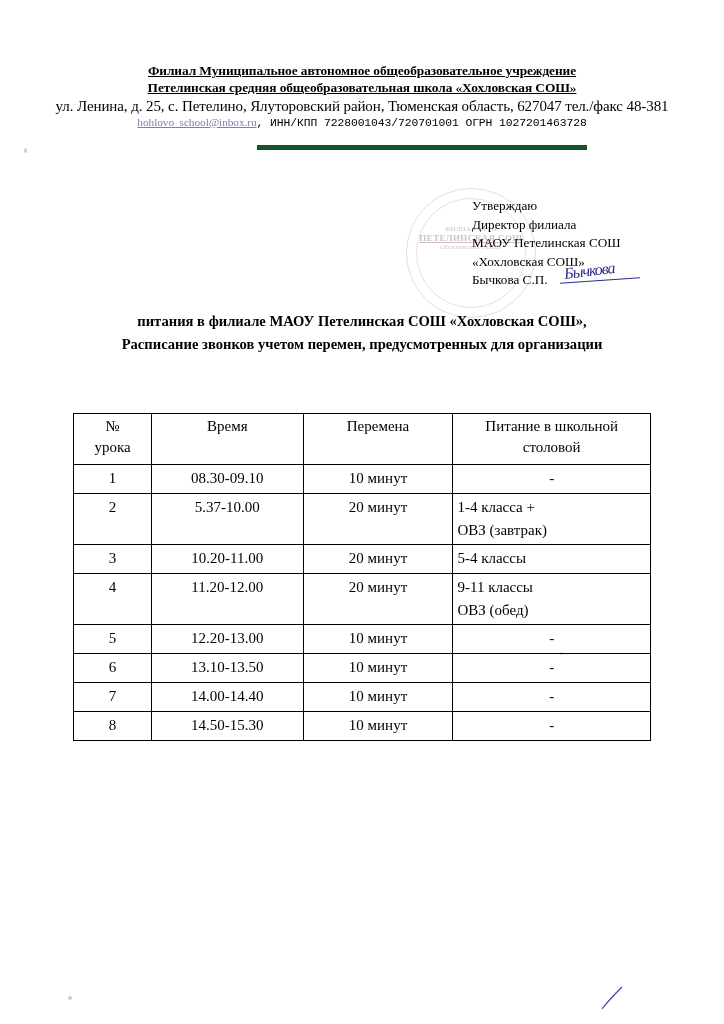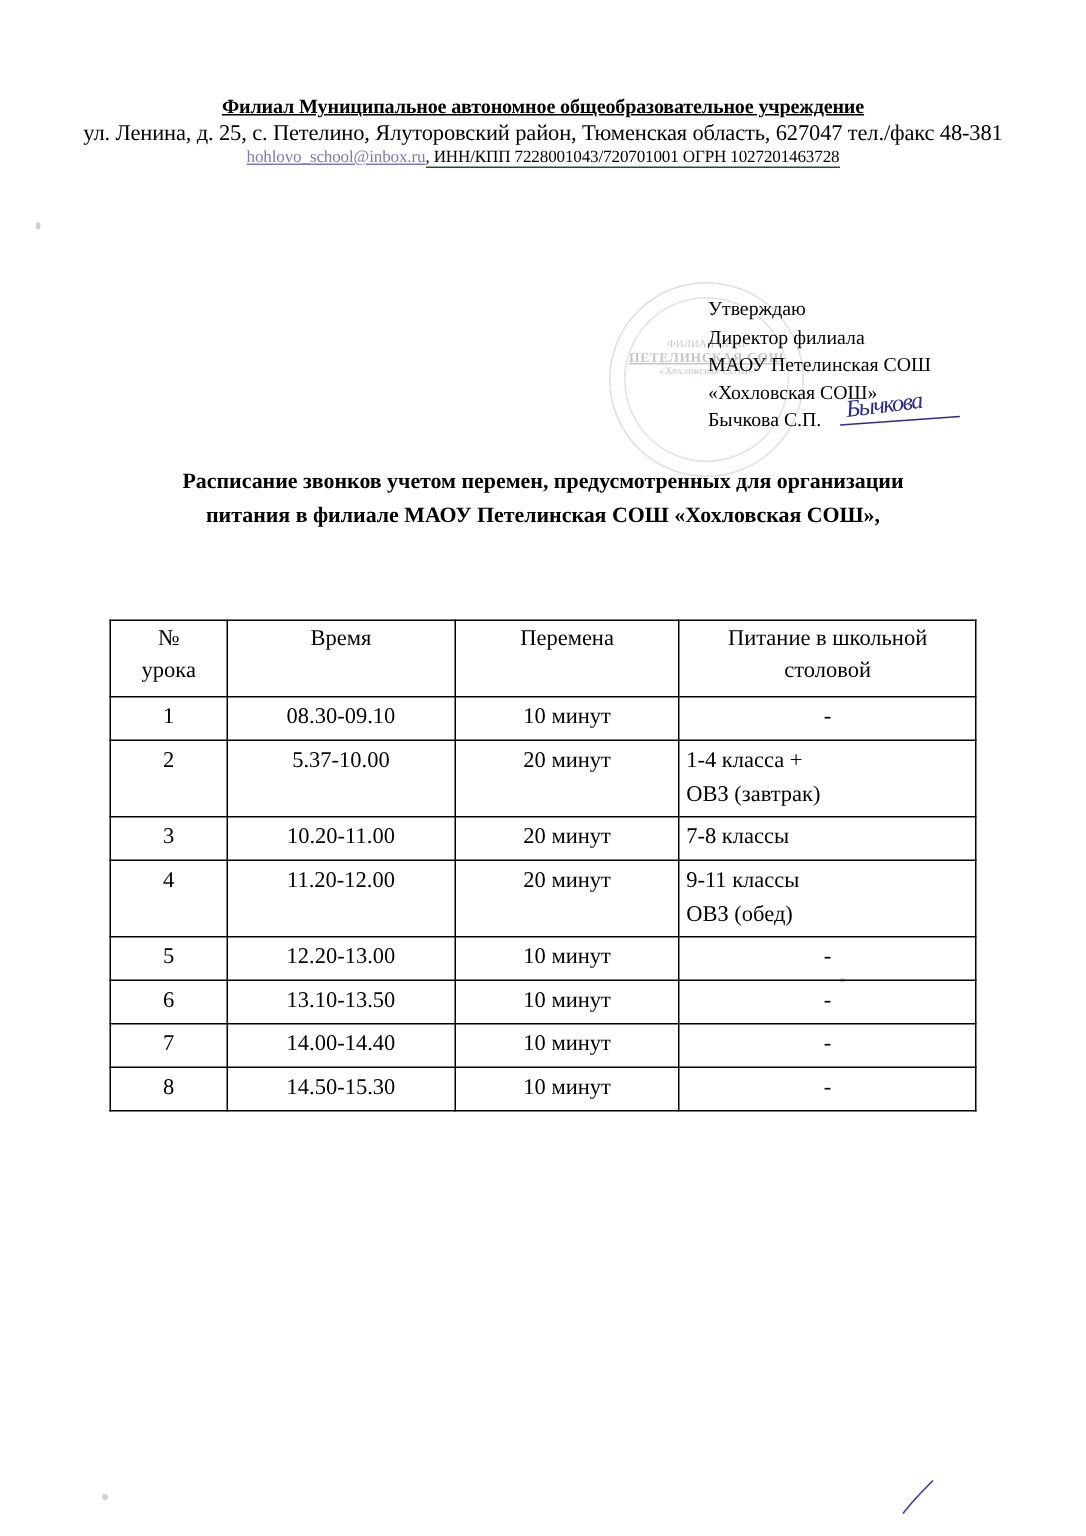--- a/index.html
+++ b/index.html
@@ -213,6 +213,7 @@
 
   <div class="header">
     <div class="header-line1">Филиал  Муниципальное автономное общеобразовательное учреждение</div>
+    <div class="header-line2">Петелинская средняя общеобразовательная школа «Хохловская СОШ»</div>
     <div class="header-address">ул. Ленина, д. 25, с. Петелино, Ялуторовский район, Тюменская область, 627047 тел./факс 48-381</div>
     <div class="header-contacts">
       <a class="email-link" href="#">hohlovo_school@inbox.ru</a><span class="inn-underline">, ИНН/КПП 7228001043/720701001 ОГРН 1027201463728</span>

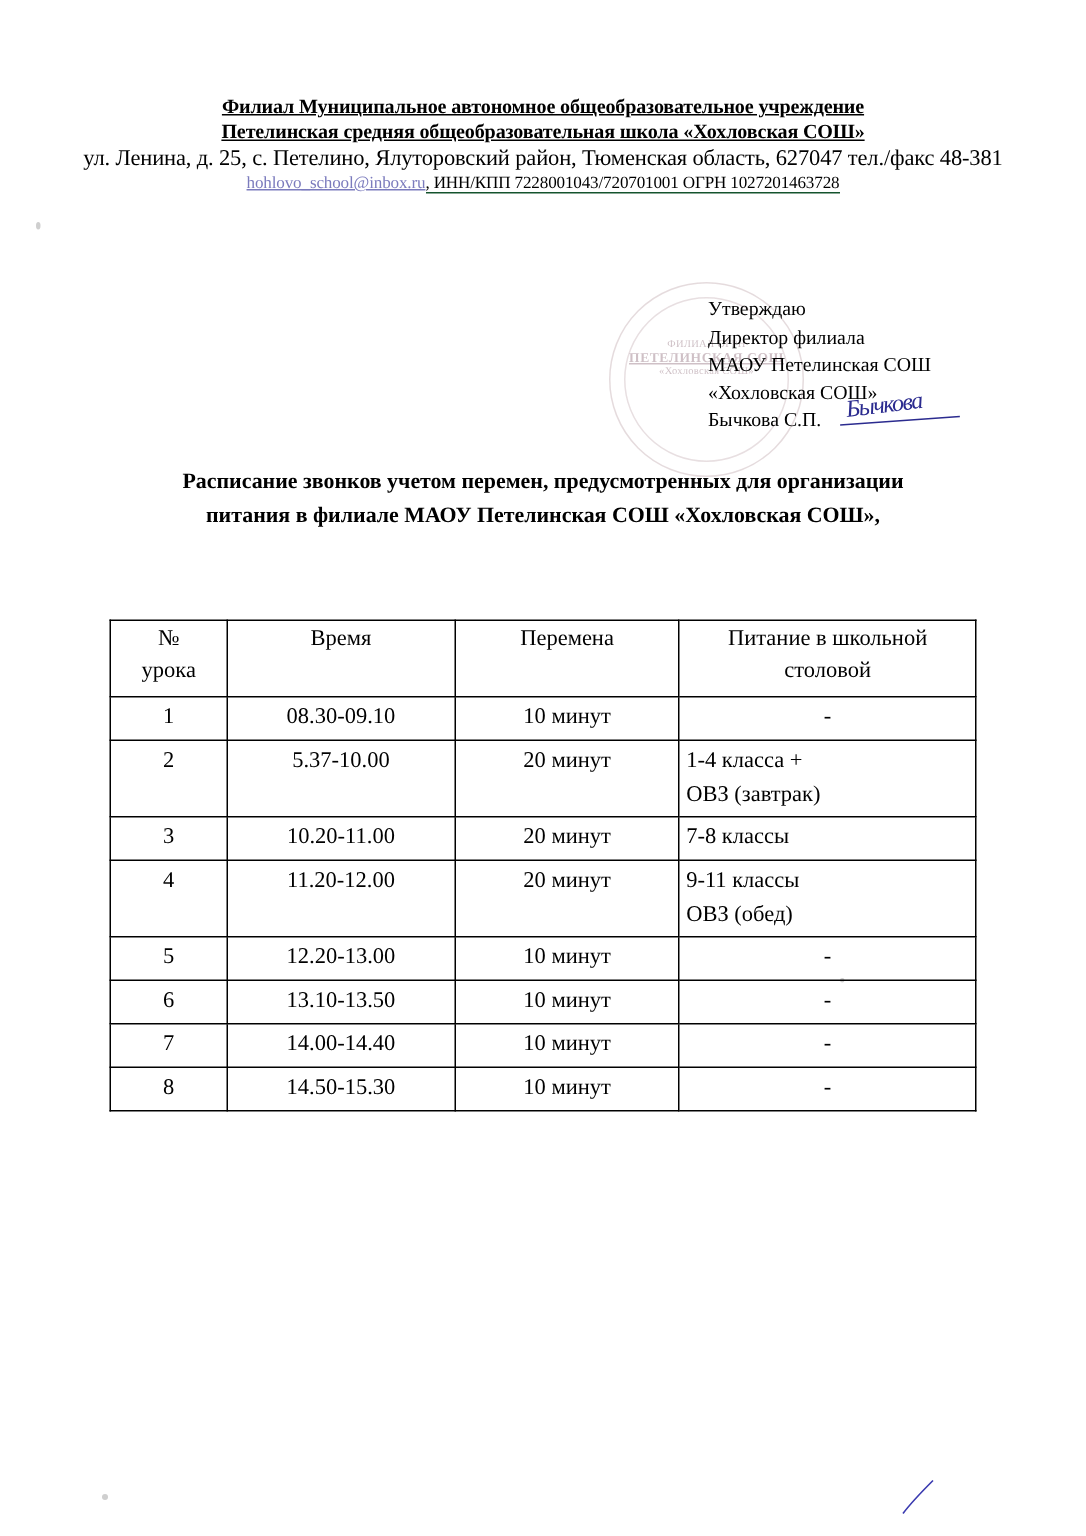--- a/index.html
+++ b/index.html
@@ -58,8 +58,9 @@
     margin-top: 30px;
   }
   .inn-underline {
-    border-bottom: 1px solid #14532d;
-    padding-bottom: 0px;
+    border-bottom: 5px solid #14532d;
+    padding-bottom: 16px;
+    font-family: Liberation Mono, monospace;
   }
 
   

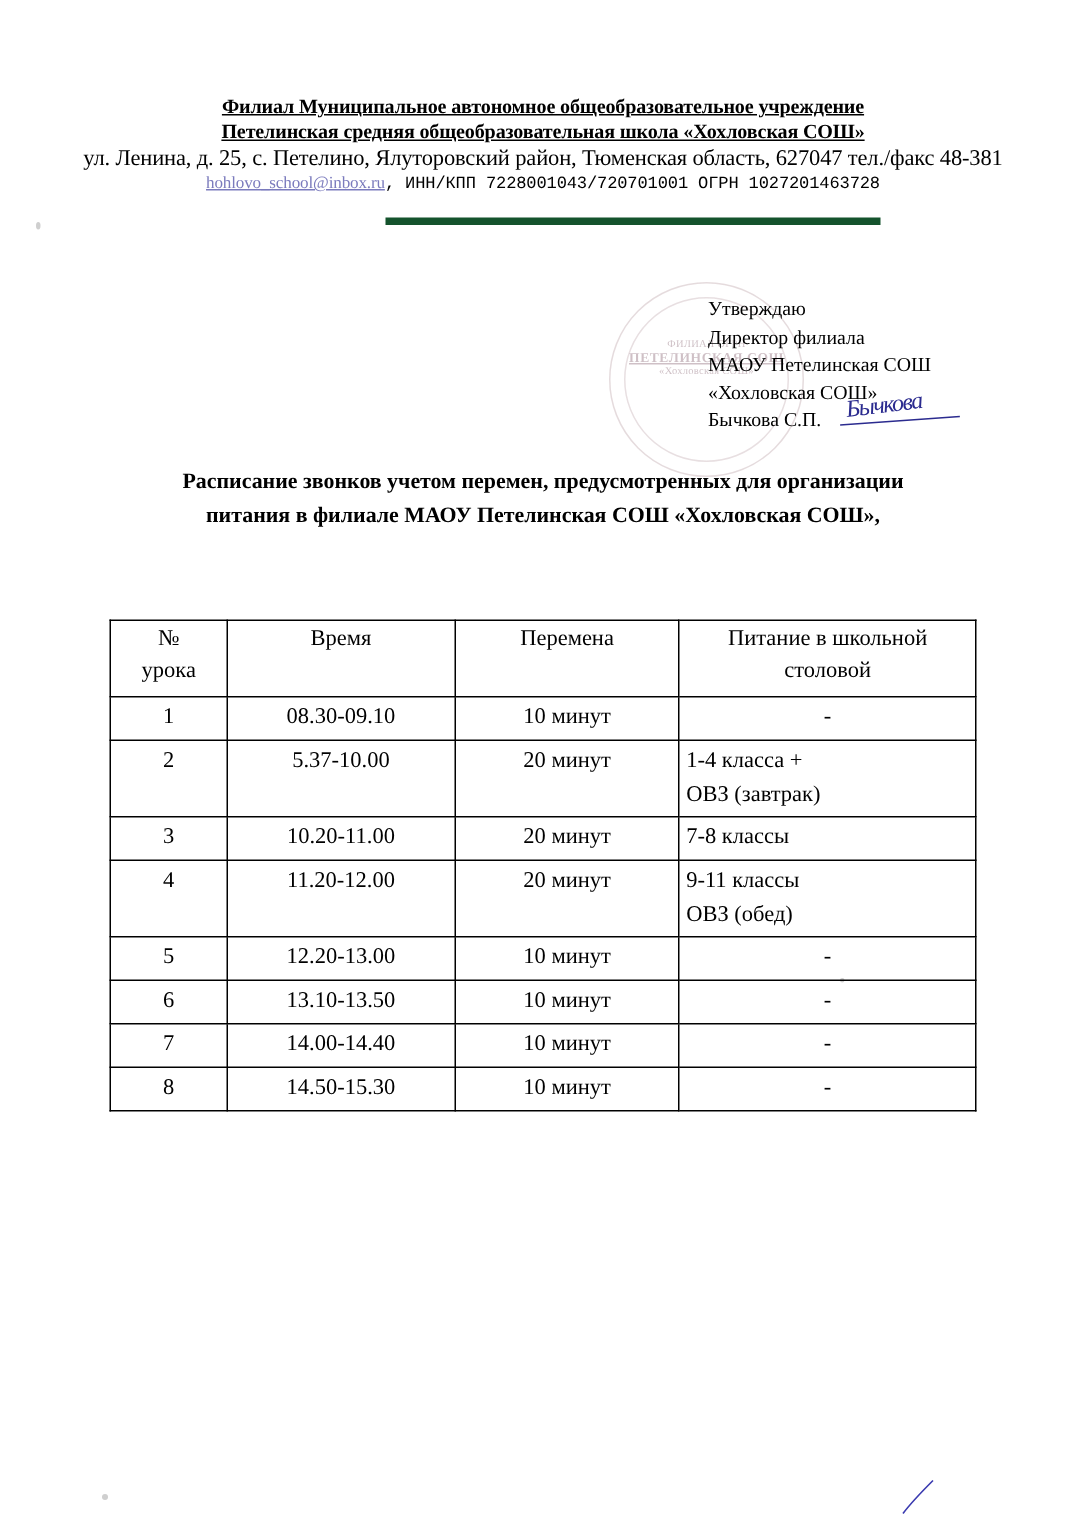--- a/index.html
+++ b/index.html
@@ -242,8 +242,8 @@
   </div>
 
   <div class="doc-title">
+    <div>питания в филиале МАОУ Петелинская СОШ «Хохловская СОШ»,</div>
     <div>Расписание звонков учетом перемен, предусмотренных для организации</div>
-    <div>питания в филиале МАОУ Петелинская СОШ «Хохловская СОШ»,</div>
   </div>
 
   <div class="schedule-wrap">

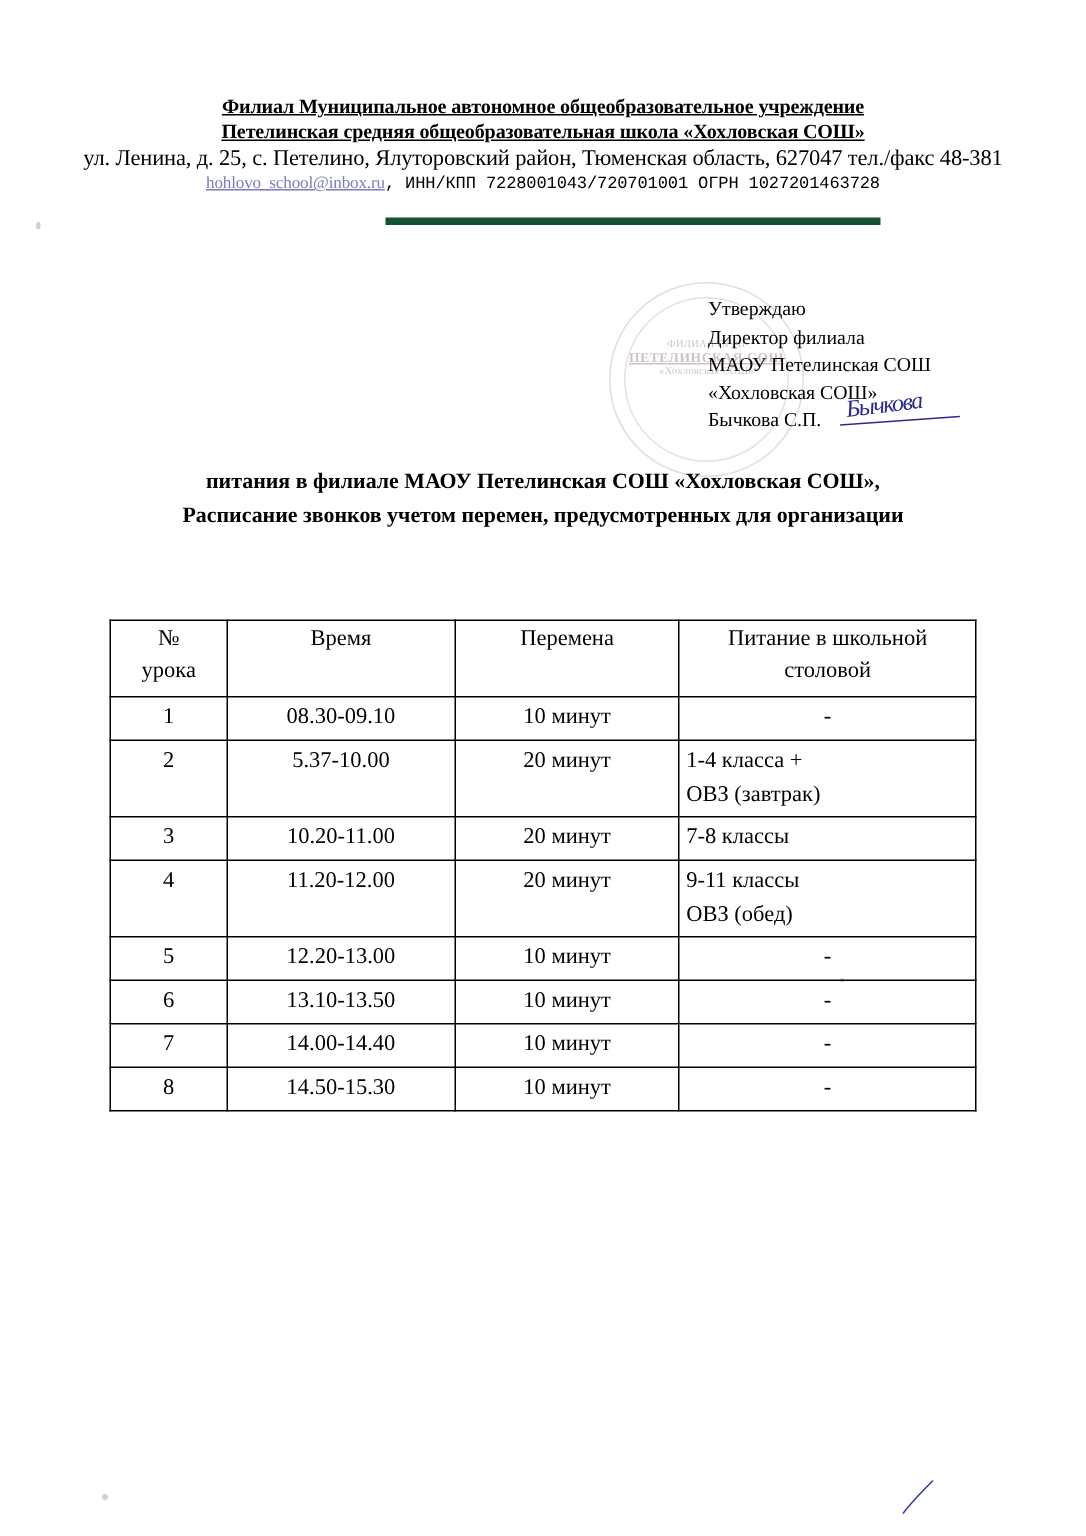--- a/index.html
+++ b/index.html
@@ -285,7 +285,7 @@
             <td class="col-time">10.20-11.00</td>
             <td class="col-break">20 минут</td>
             <td class="col-meal">
-              <div class="cell-multiline">7-8 классы</div>
+              <div class="cell-multiline">5-4 классы</div>
             </td>
           </tr>
           <tr>

